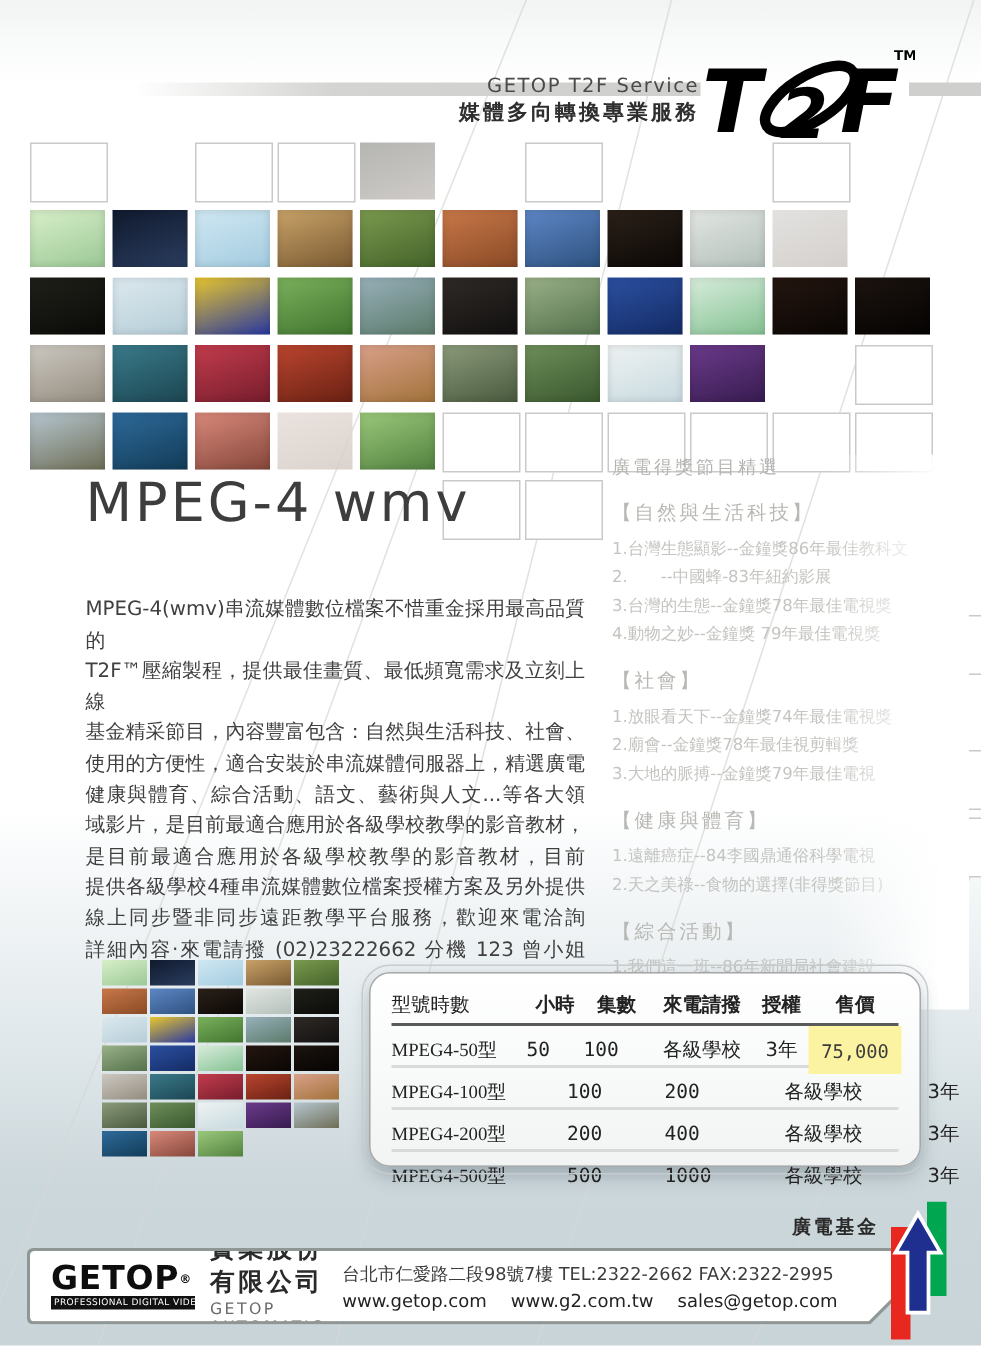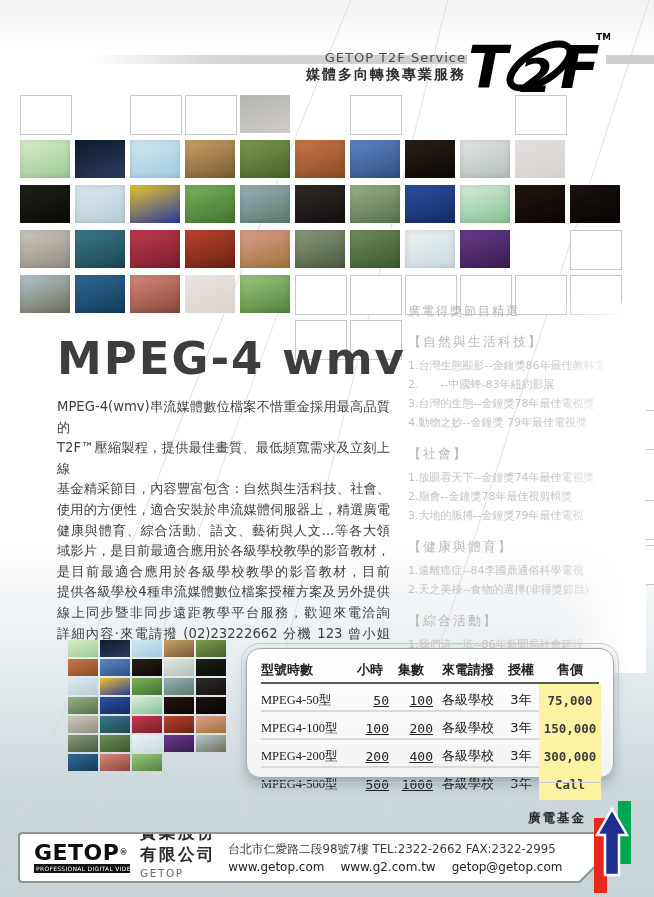--- a/index.html
+++ b/index.html
@@ -22,7 +22,7 @@
   .cell.p{box-shadow:inset 0 0 6px rgba(0,0,0,.15);}
   .cell.f{opacity:.85;}
   
-  .ttl1{position:absolute;left:57px;top:332px;font-size:45px;font-weight:700;color:#3d3d3d;letter-spacing:2px;z-index:5;}
+  .ttl1{position:absolute;left:57px;top:315px;font-size:36px;font-weight:400;color:#3d3d3d;letter-spacing:2px;z-index:5;}
   .ttl2{position:absolute;left:57px;top:352px;font-size:23px;font-weight:bold;color:#3d3d3d;letter-spacing:1.5px;z-index:5;}
   .bodytext{position:absolute;left:57px;top:397px;width:333px;font-size:13.2px;color:#3f3f3f;z-index:5;}
   .bline{line-height:20.6px;text-align:justify;text-align-last:justify;}

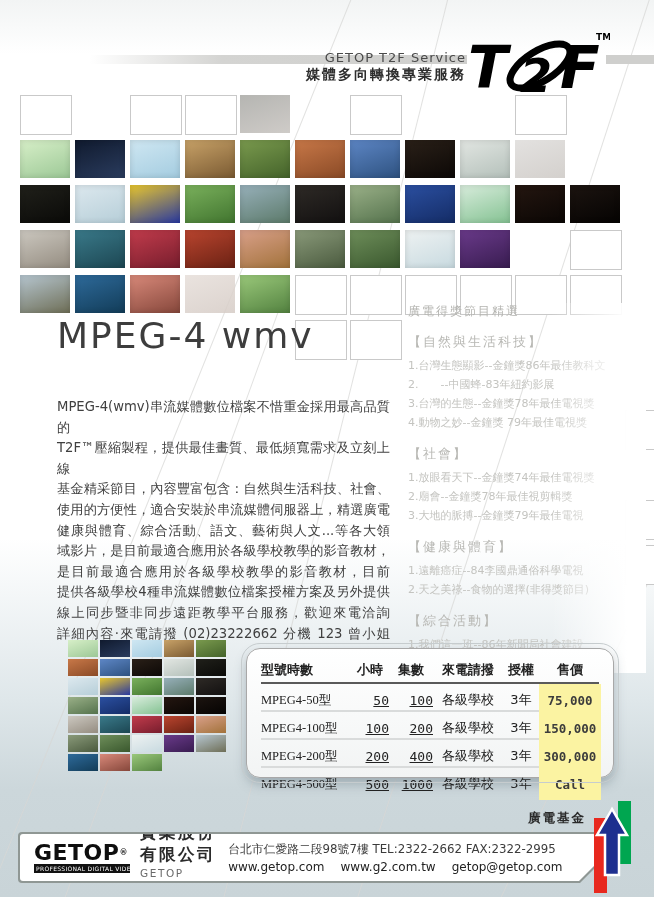--- a/index.html
+++ b/index.html
@@ -223,7 +223,7 @@
 
   <div class="card">
     <div class="prow phead">
-        <div class="pc " style="font-weight: bold;">型號時數</div>
+        <div class="pc " style="font-weight: normal;">型號時數</div>
         <div class="pc ctr" style="font-weight: bold;">小時</div>
         <div class="pc ctr" style="font-weight: bold;">集數</div>
         <div class="pc ctr" style="font-weight: bold;">來電請撥</div>

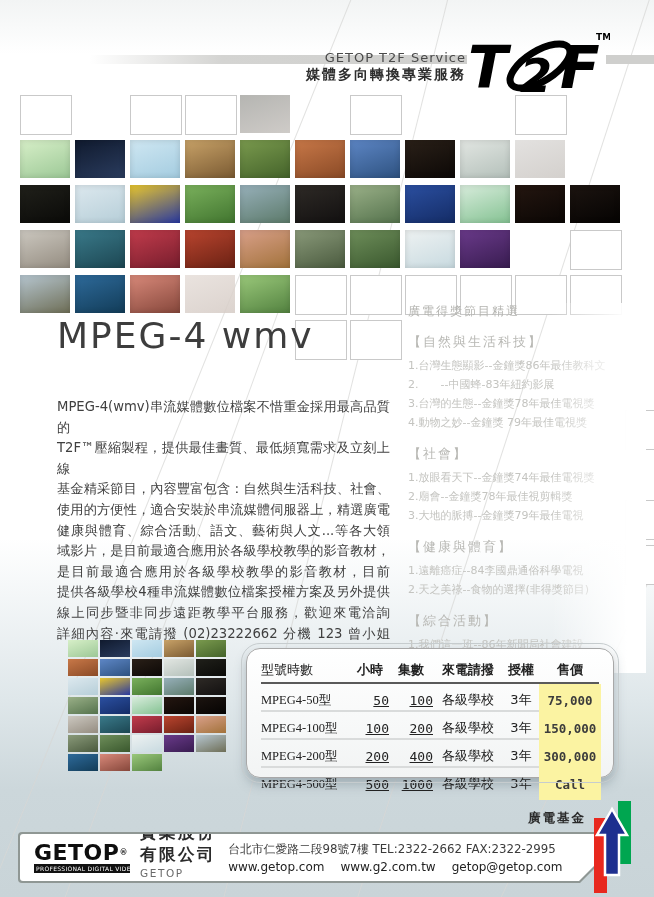--- a/index.html
+++ b/index.html
@@ -46,7 +46,7 @@
   .prow + .prow{border-top:2px solid #d9dbdb;}
   .pc{font-size:13px;color:#222;}
   .pc.model{font-family:Liberation Serif, serif;font-size:12.5px;}
-  .pc.num{text-align:right;font-family:"DejaVu Sans Mono",monospace;text-decoration:underline;}
+  .pc.num{text-align:left;font-family:"DejaVu Sans Mono",monospace;}
   .pc.ctr{text-align:center;}
   .price{display:flex;align-items:center;justify-content:center;height:32px;font-family:"DejaVu Sans Mono",monospace;
     font-size:12.5px;font-weight:bold;color:#3c3c3c;}

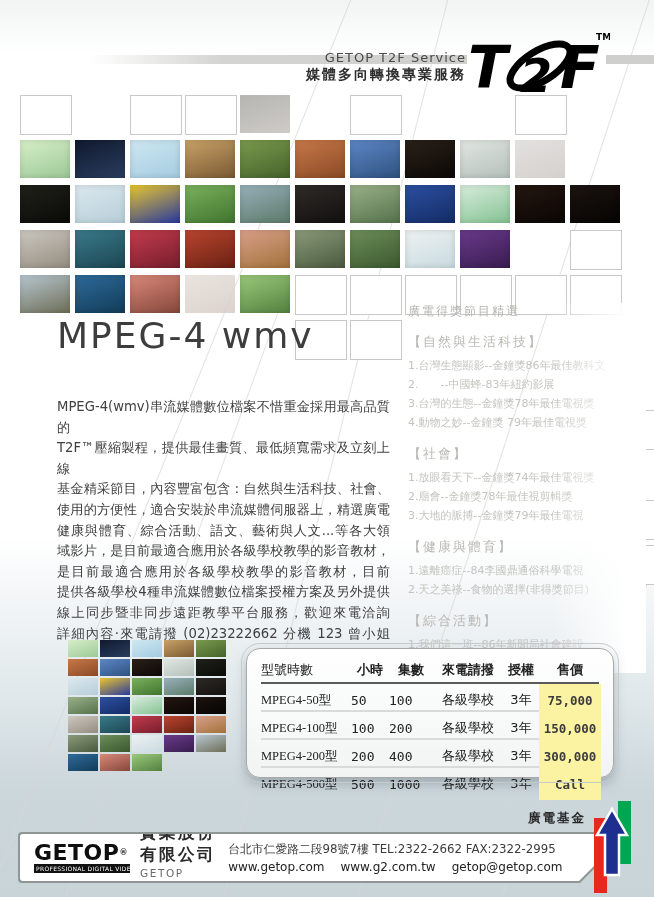--- a/index.html
+++ b/index.html
@@ -49,7 +49,7 @@
   .pc.num{text-align:left;font-family:"DejaVu Sans Mono",monospace;}
   .pc.ctr{text-align:center;}
   .price{display:flex;align-items:center;justify-content:center;height:32px;font-family:"DejaVu Sans Mono",monospace;
-    font-size:12.5px;font-weight:bold;color:#3c3c3c;}
+    font-size:12.5px;font-weight:normal;color:#3c3c3c;}
   
   .fund-label{position:absolute;left:468px;top:810px;width:118px;text-align:right;font-size:12.5px;font-weight:bold;color:#2a2a2a;letter-spacing:2px;z-index:7;}
   .fbox{position:absolute;left:18px;top:832px;width:580px;height:51px;background:#8f9794;border-radius:4px;z-index:6;

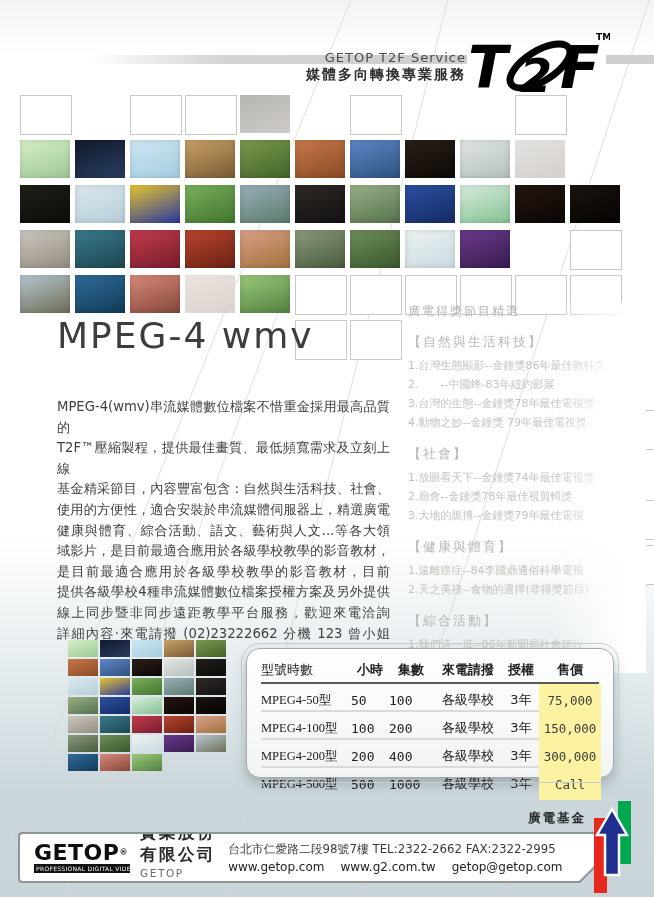--- a/index.html
+++ b/index.html
@@ -43,7 +43,7 @@
     box-shadow:0 6px 12px rgba(70,90,100,.35);padding:9px 14px 0 14px;box-sizing:border-box;}
   .prow{display:grid;grid-template-columns:90px 38px 44px 70px 36px 62px;align-items:center;height:26px;}
   .phead{font-size:13.5px;font-weight:bold;color:#1e1e1e;border-bottom:2px solid #5a5a5a;height:24px;}
-  .prow + .prow{border-top:2px solid #d9dbdb;}
+  .prow + .prow{border-top:2px solid #d9dbdb;gap:27px;}
   .pc{font-size:13px;color:#222;}
   .pc.model{font-family:Liberation Serif, serif;font-size:12.5px;}
   .pc.num{text-align:left;font-family:"DejaVu Sans Mono",monospace;}

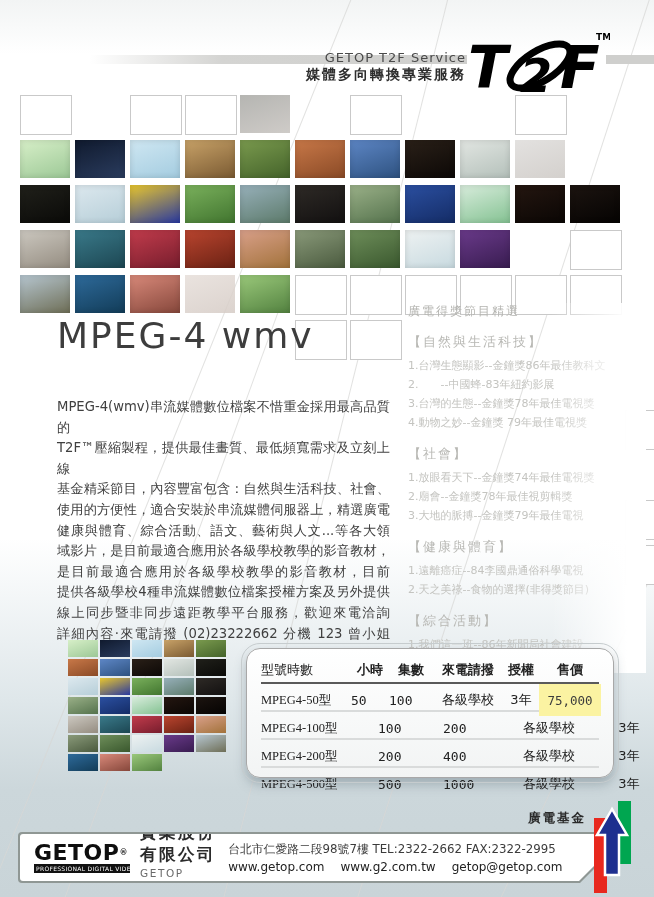--- a/index.html
+++ b/index.html
@@ -280,7 +280,7 @@
       <div class="contact">
         <div class="addr">台北市仁愛路二段98號7樓 TEL:2322-2662 FAX:2322-2995</div>
         <div class="links">
-          <span>www.getop.com</span><span>www.g2.com.tw</span><span>getop@getop.com</span>
+          <span>www.getop.com</span><span>www.g2.com.tw</span><span>sales@getop.com</span>
         </div>
       </div>
     </div>

